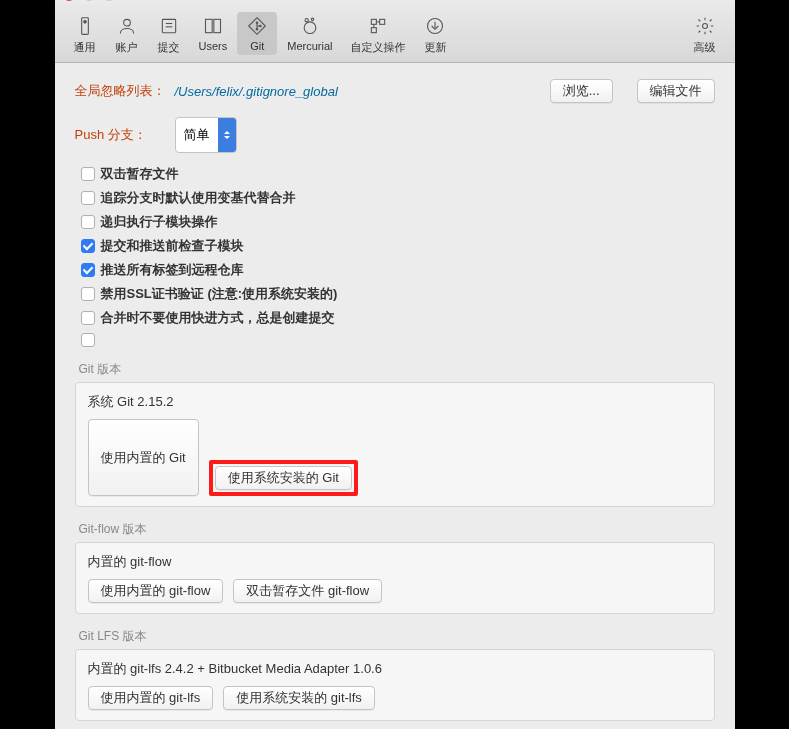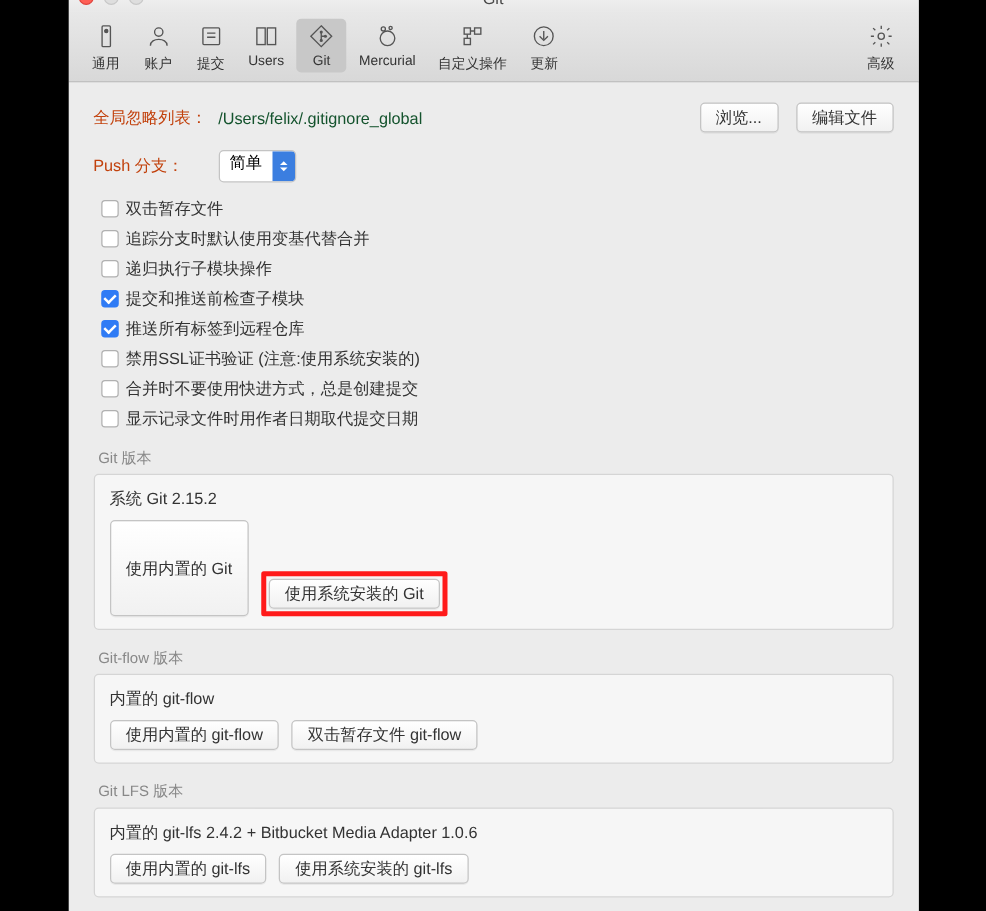--- a/index.html
+++ b/index.html
@@ -78,7 +78,7 @@
     }
     .row.top { margin-bottom: 14px; }
     .label-col { width: 100px; text-align: left; color: #c2410c; padding-right: 6px; font-size: 13px; }
-    .path { color: #14532d; font-size: 13px; }
+    .path { color: #0369a1; font-size: 13px; font-style: italic; }
     .spacer { flex: 1; }
     .mac-button {
       background: linear-gradient(#ffffff, #f1f1f1);

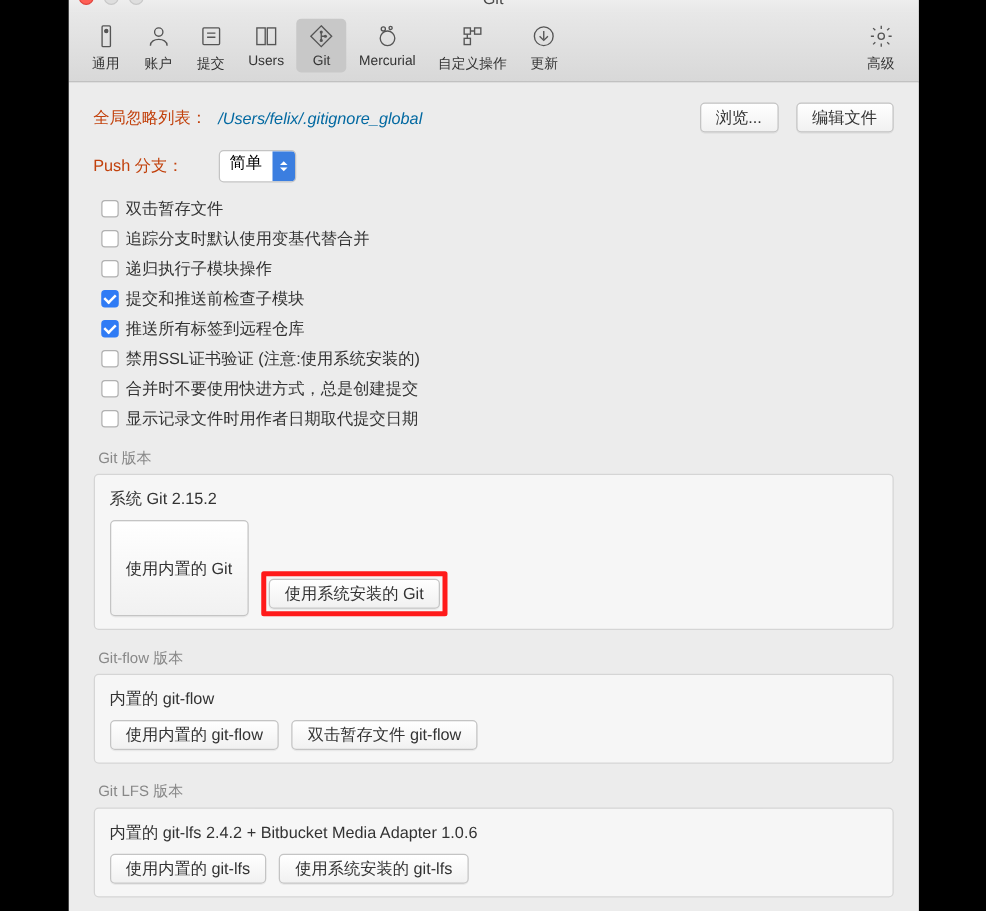--- a/index.html
+++ b/index.html
@@ -92,7 +92,7 @@
       font-family: inherit;
       white-space: nowrap;
     }
-    .top-buttons { display: flex; gap: 14px; }
+    .top-buttons { display: flex; gap: 24px; }
     .select-wrap {
       display: inline-flex;
       border: 1px solid #c4c4c4;

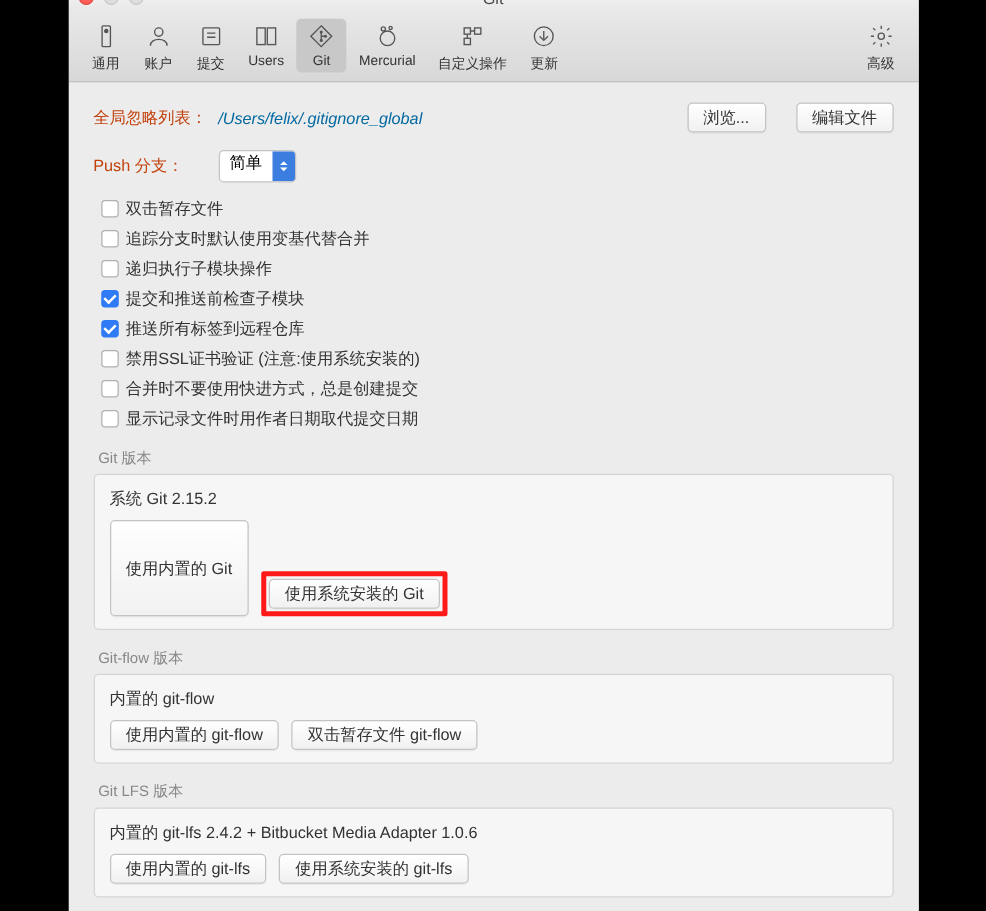--- a/index.html
+++ b/index.html
@@ -95,10 +95,11 @@
     .top-buttons { display: flex; gap: 24px; }
     .select-wrap {
       display: inline-flex;
+      align-items: center;
       border: 1px solid #c4c4c4;
       border-radius: 4px;
       background: #fff;
-      height: 26px;
+      height: 36px;
       overflow: hidden;
     }
     .select-wrap .text { padding: 0 8px; font-size: 13px; }

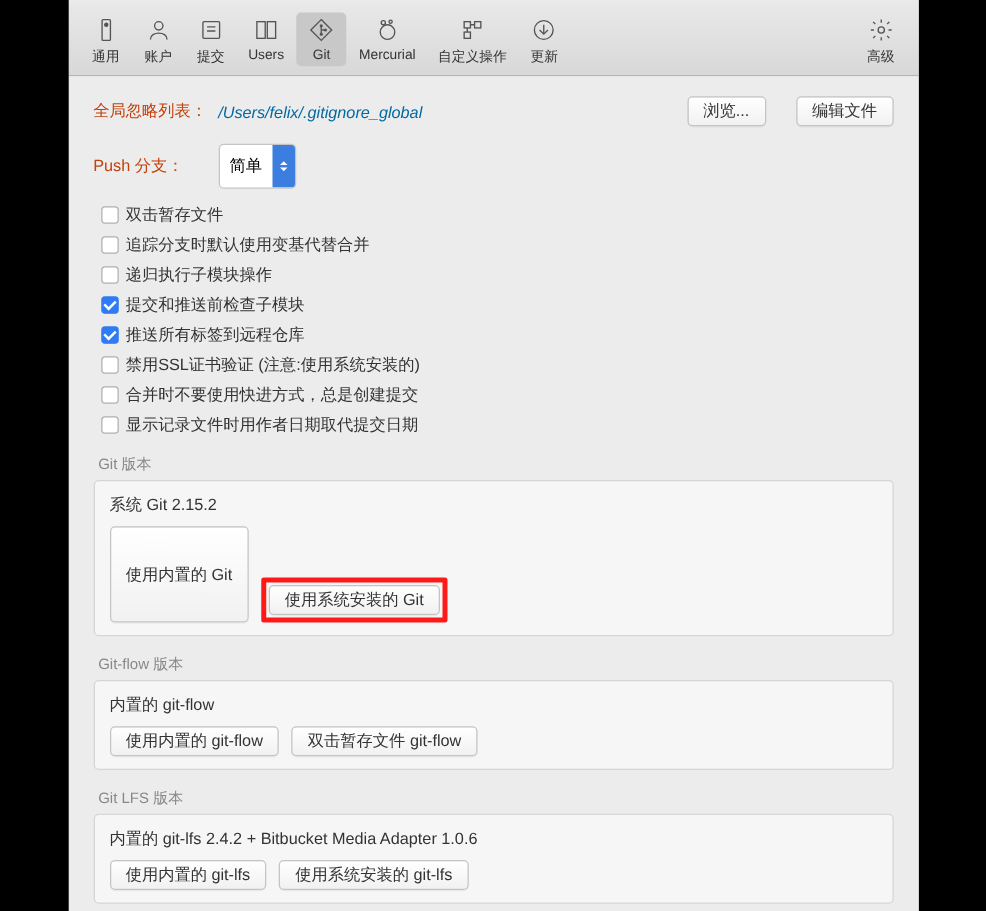--- a/index.html
+++ b/index.html
@@ -124,6 +124,7 @@
       align-items: center;
       margin-bottom: 6px;
       margin-left: 6px;
+      font-weight: bold;
     }
     .chk {
       width: 14px; height: 14px;

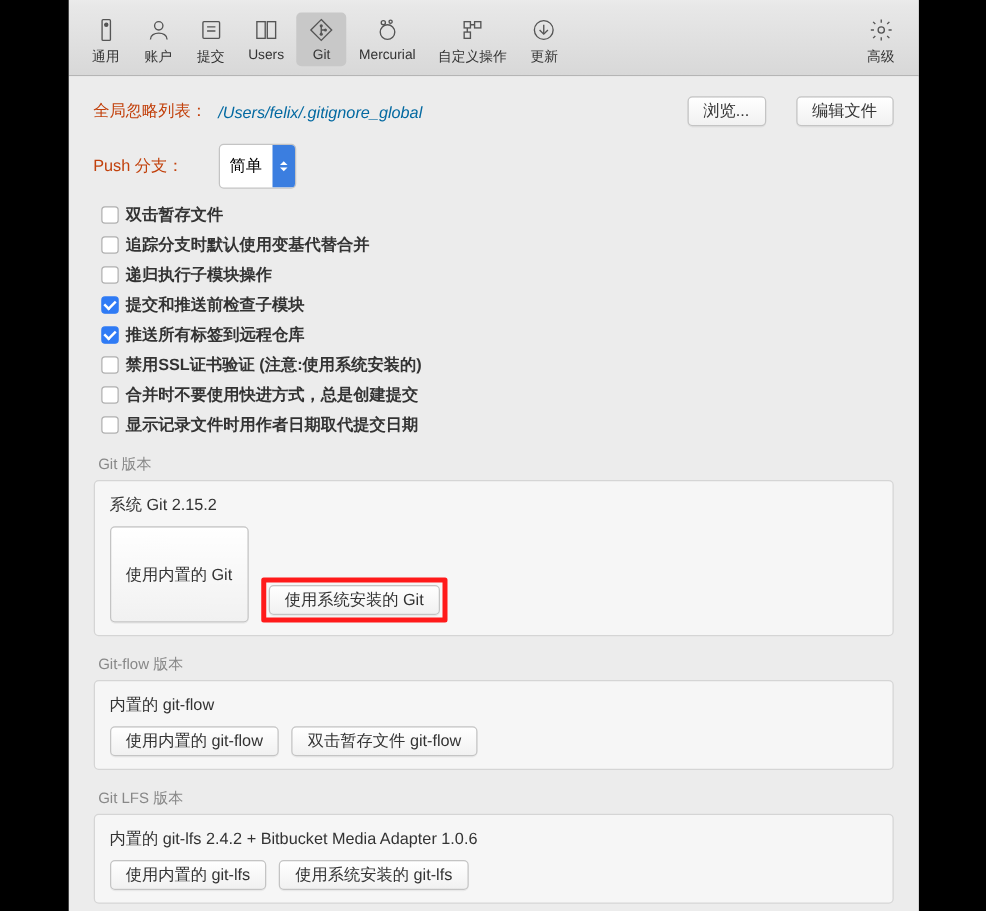--- a/index.html
+++ b/index.html
@@ -326,7 +326,6 @@
       </div>
     <div class="checkbox-row">
         <span class="chk"></span>
-        <span class="chk-label">显示记录文件时用作者日期取代提交日期</span>
       </div>
 
     <div class="section-label">Git 版本</div>

